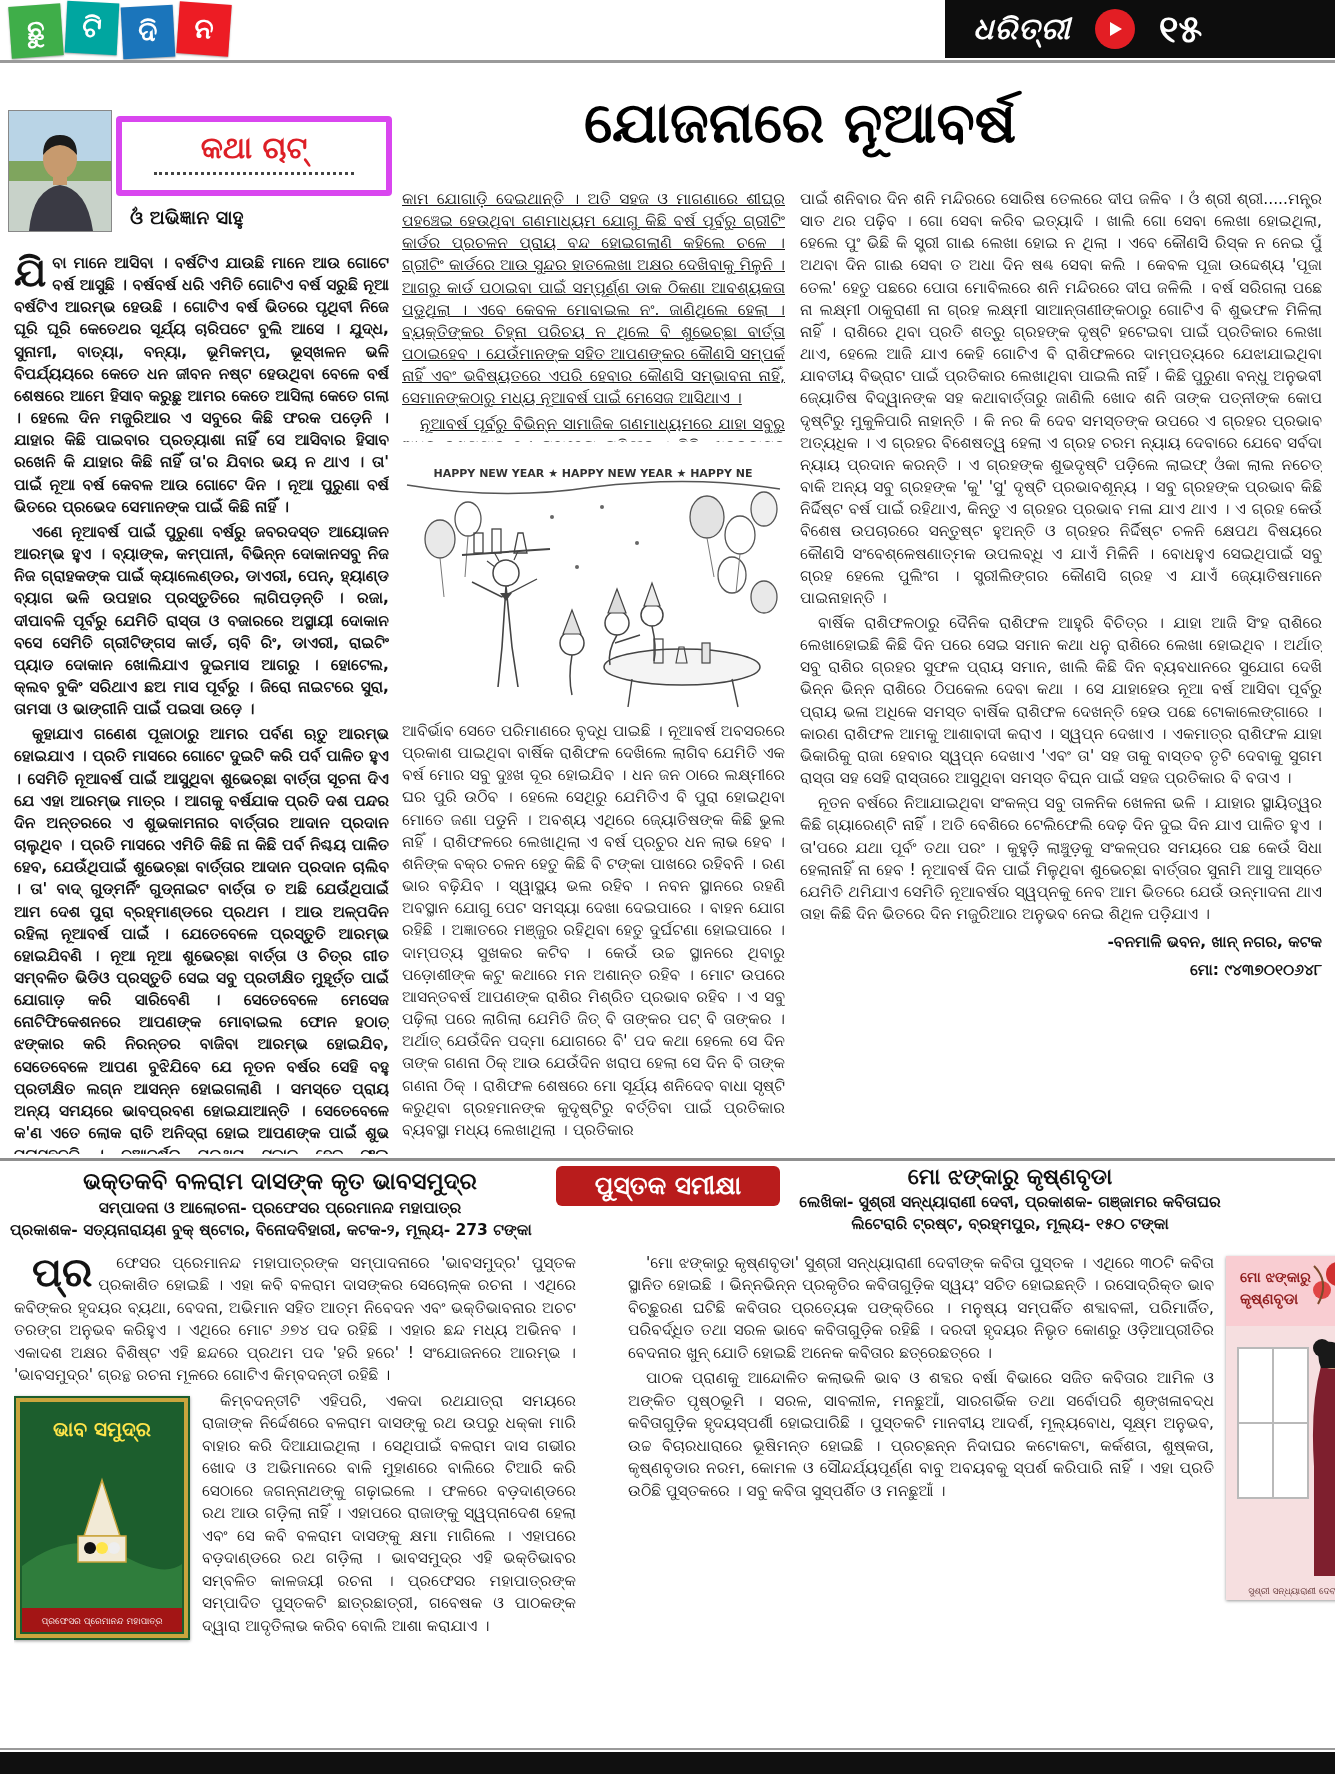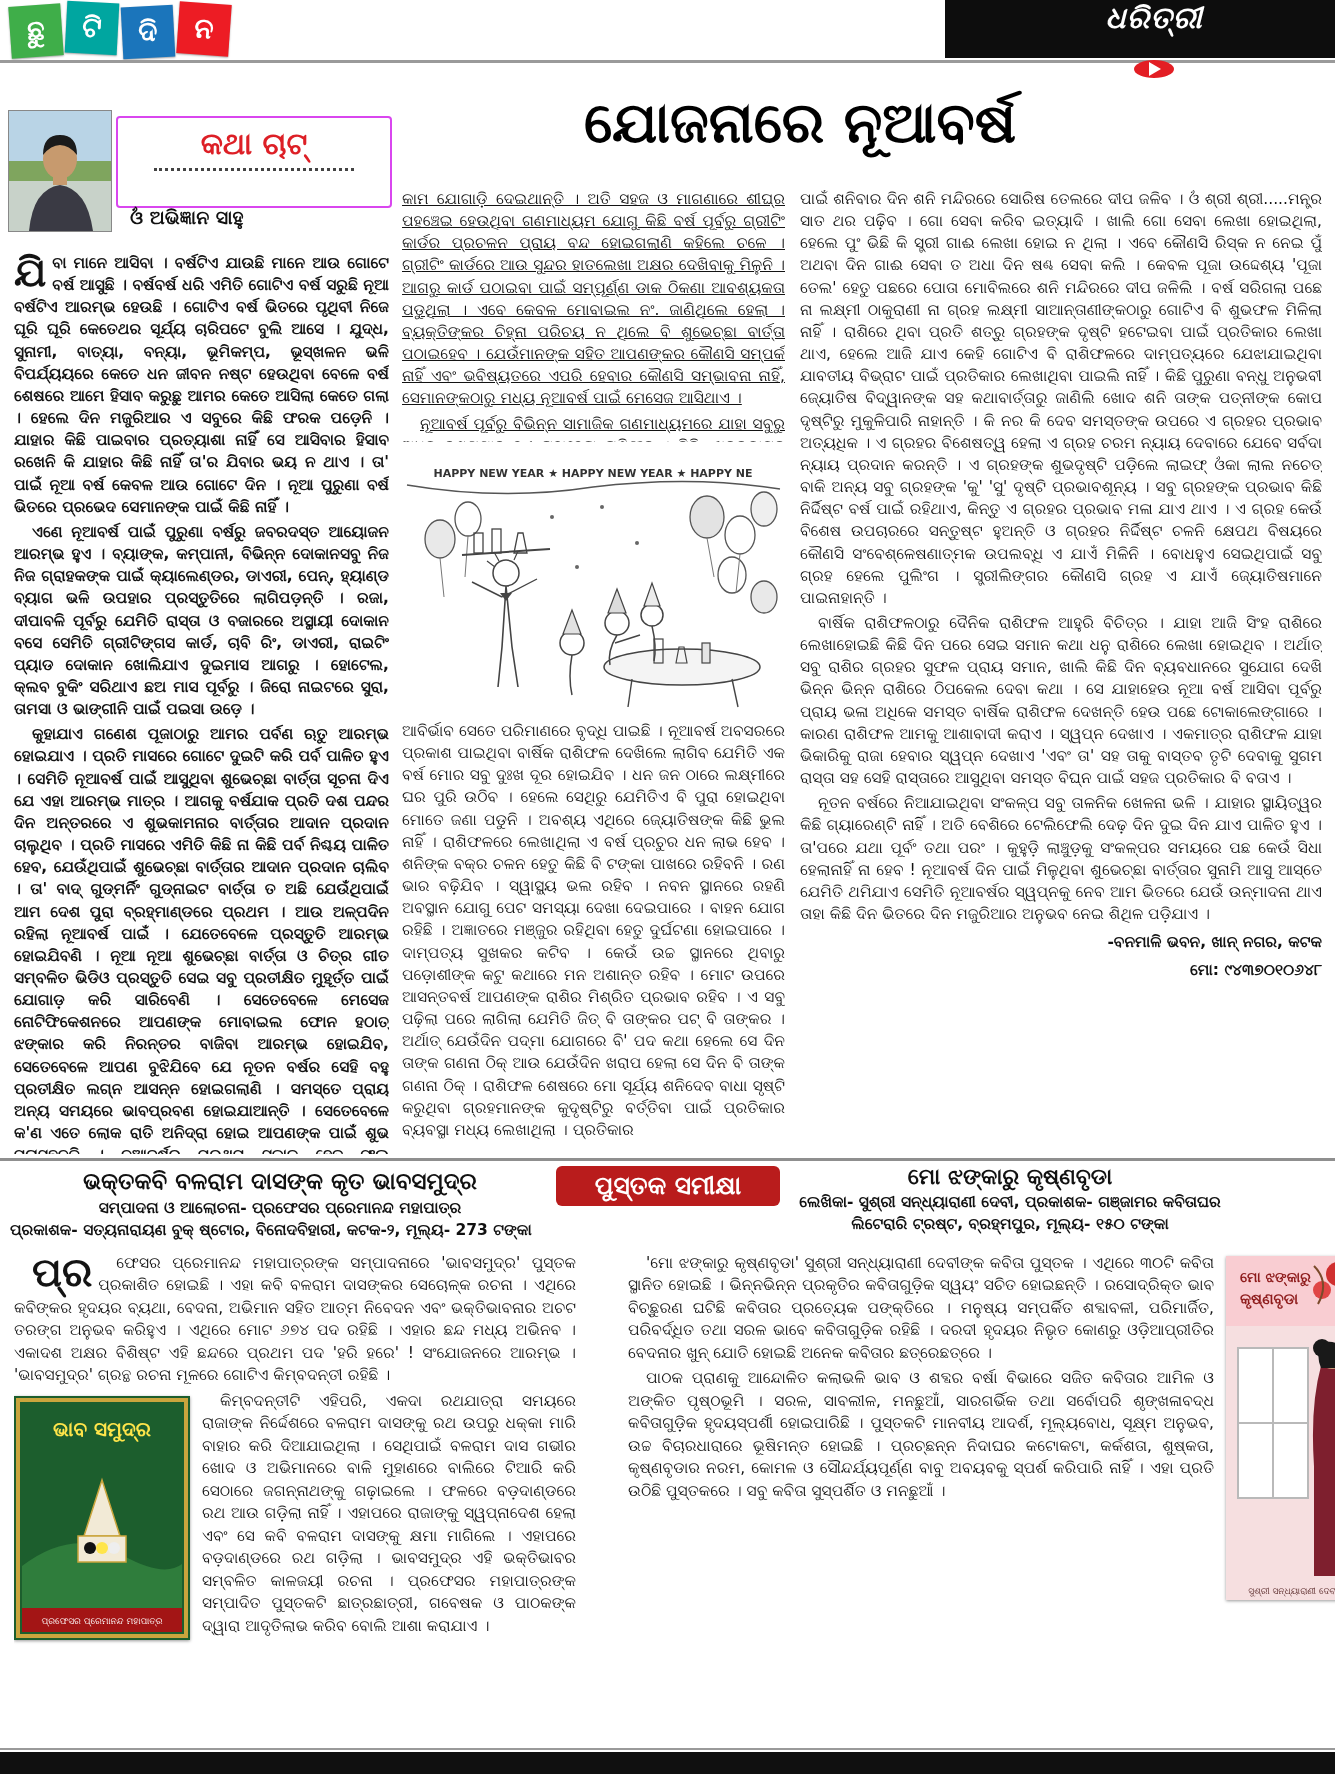--- a/index.html
+++ b/index.html
@@ -9,7 +9,7 @@
   
   .tile{position:absolute;width:52px;height:52px;color:#fff;font-weight:bold;font-size:28px;display:flex;align-items:center;justify-content:center;box-shadow:0 1px 2px rgba(0,0,0,.35);}
   .top-rule{position:absolute;left:0;top:60px;width:1335px;height:3px;background:#9a9a9a;}
-  .masthead{position:absolute;left:945px;top:0;width:390px;height:58px;background:#0d0d0d;display:flex;align-items:center;gap:24px;padding-left:28px;box-sizing:border-box;flex-direction:column;}
+  .masthead{position:absolute;left:945px;top:0;width:390px;height:58px;background:#0d0d0d;display:flex;align-items:center;gap:24px;padding-left:28px;box-sizing:border-box;}
   .brand{color:#fff;font-weight:bold;font-style:italic;font-size:30px;letter-spacing:1px;}
   .play-logo{width:40px;height:40px;border-radius:50%;background:#e31e24;display:flex;align-items:center;justify-content:center;}
   .play-logo svg{display:block;}

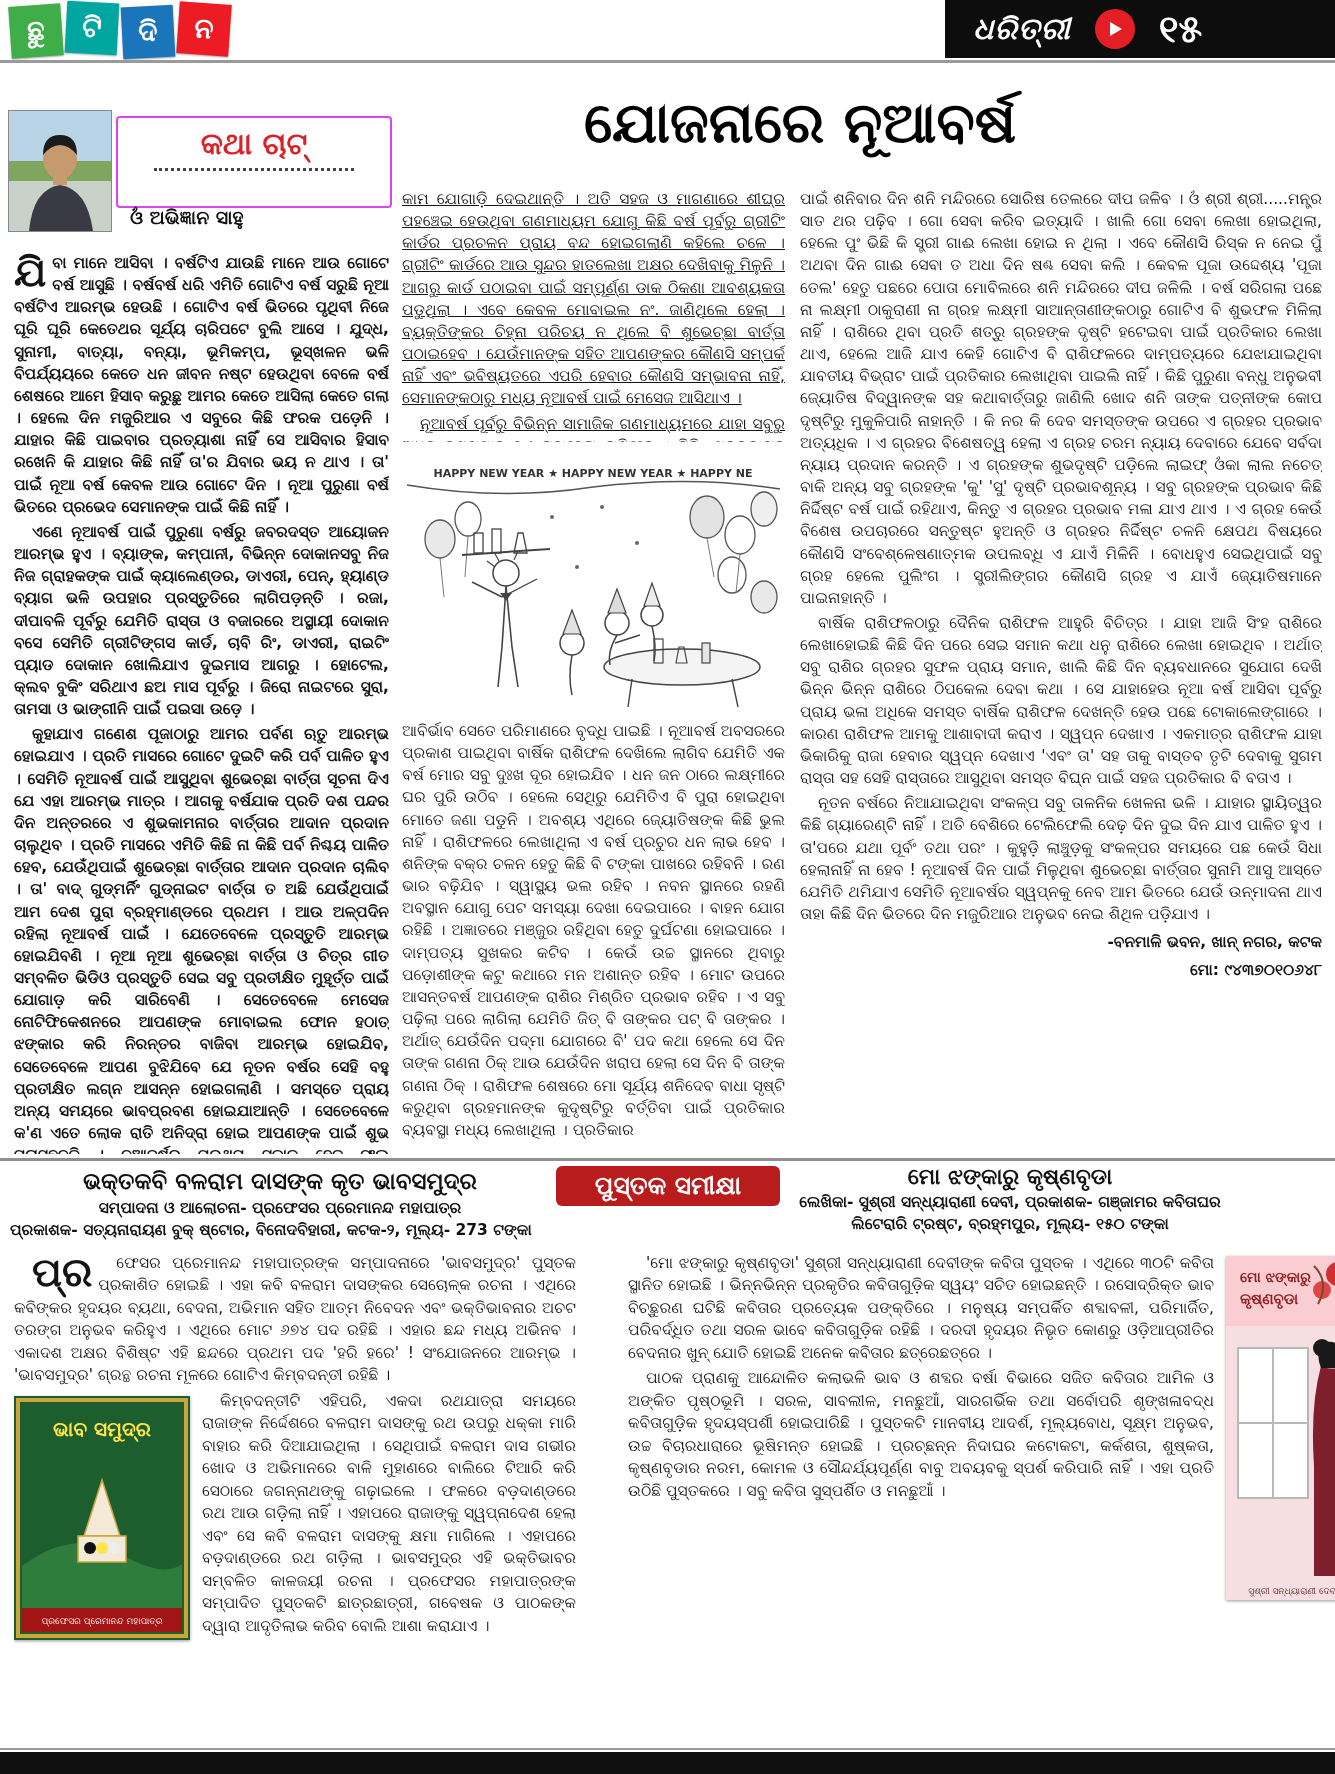--- a/index.html
+++ b/index.html
@@ -17,7 +17,7 @@
 
   
   .author-photo{position:absolute;left:8px;top:110px;width:102px;height:120px;border:1px solid #888;overflow:hidden;}
-  .kicker-box{position:absolute;left:116px;top:116px;width:276px;height:92px;border:2px solid #d946ef;border-radius:4px;text-align:center;box-sizing:border-box;padding-top:8px;}
+  .kicker-box{position:absolute;left:116px;top:116px;width:276px;height:80px;border:6px solid #d946ef;border-radius:4px;text-align:center;box-sizing:border-box;padding-top:8px;}
   .kicker-text{color:#dd1f26;font-weight:bold;font-size:30px;}
   .kicker-dots{width:200px;margin:6px auto 0;border-bottom:3px dotted #444;}
   .author-name{position:absolute;left:130px;top:206px;width:260px;font-weight:bold;font-size:19px;color:#111;}

